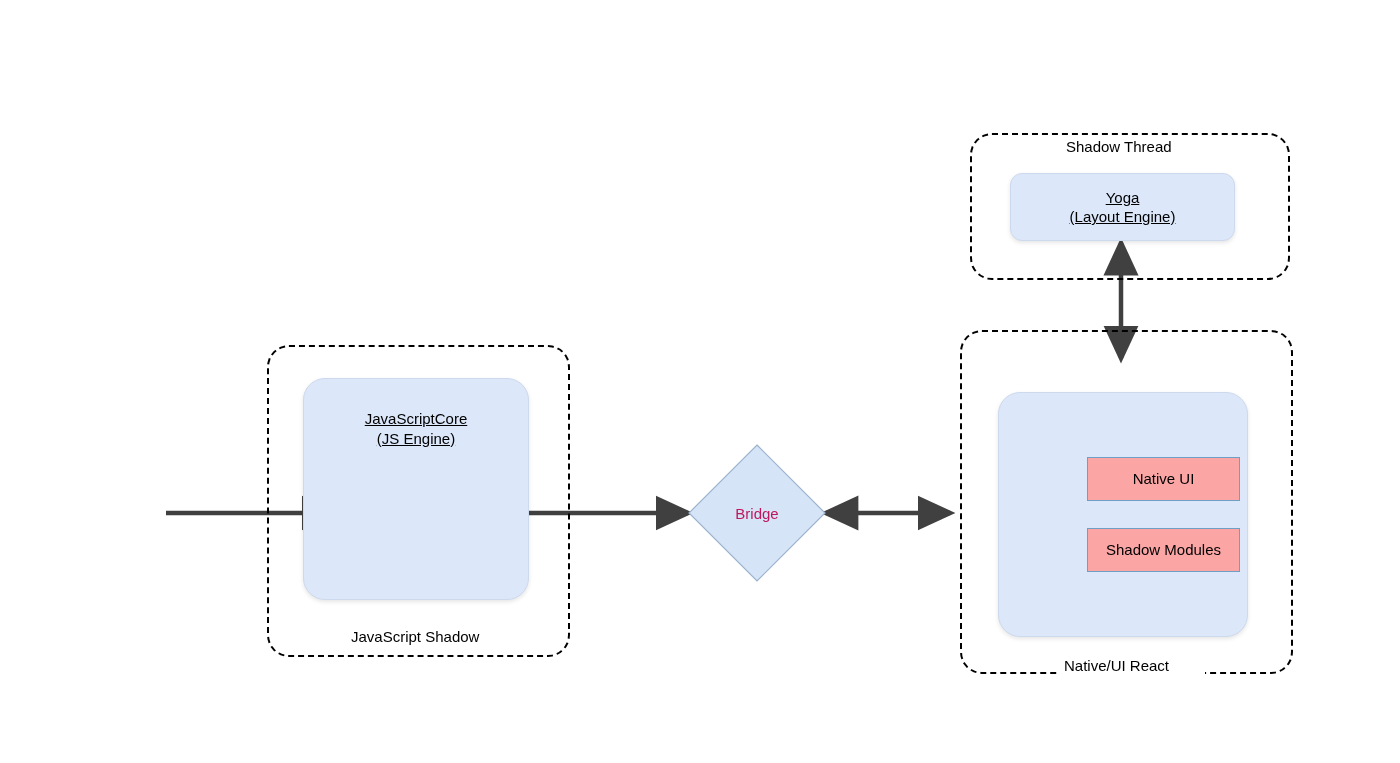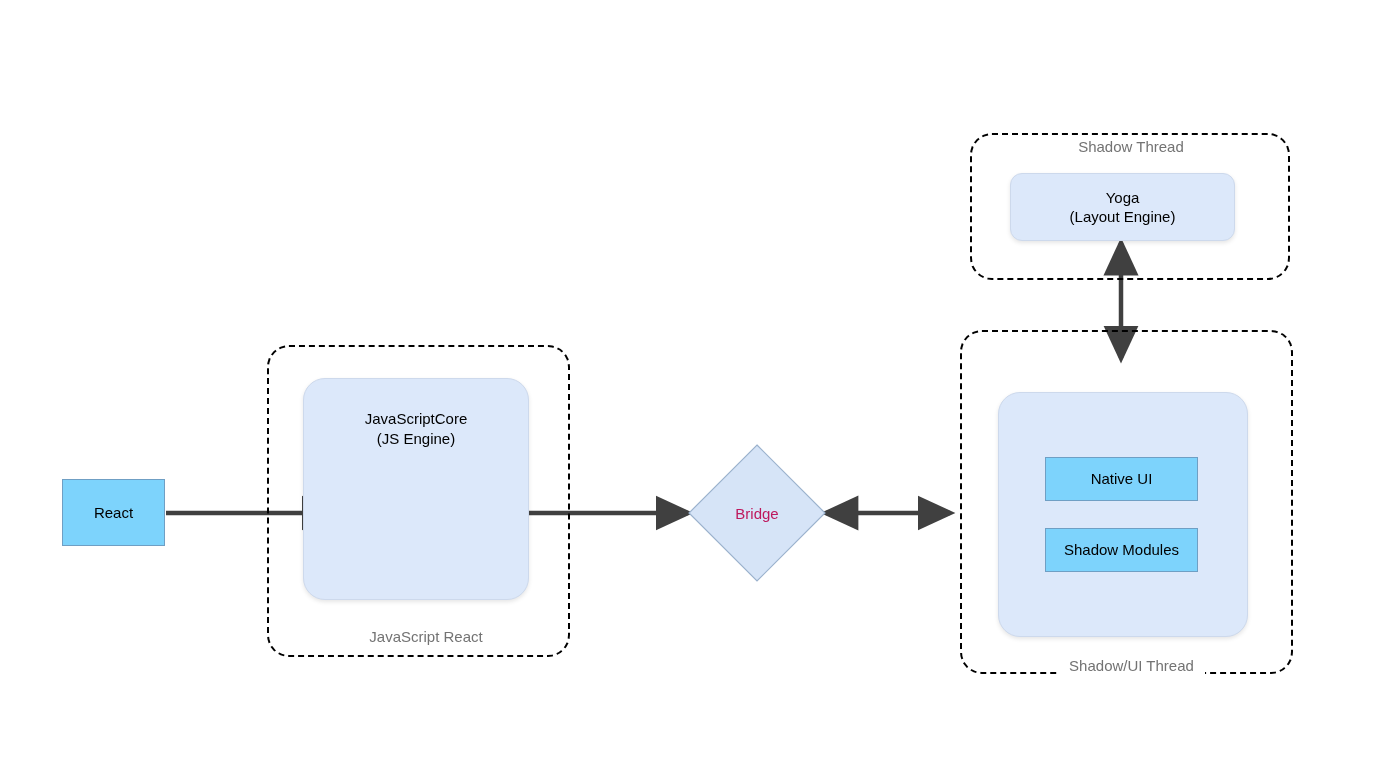--- a/index.html
+++ b/index.html
@@ -39,11 +39,11 @@
   .thread-label {
     position: absolute;
     background: #ffffff;
-    color: #737373;
+    color: #000000;
     font-size: 15px;
     padding: 0 6px;
     white-space: nowrap;
-    text-align: center;
+    text-align: left;
   }
 
   

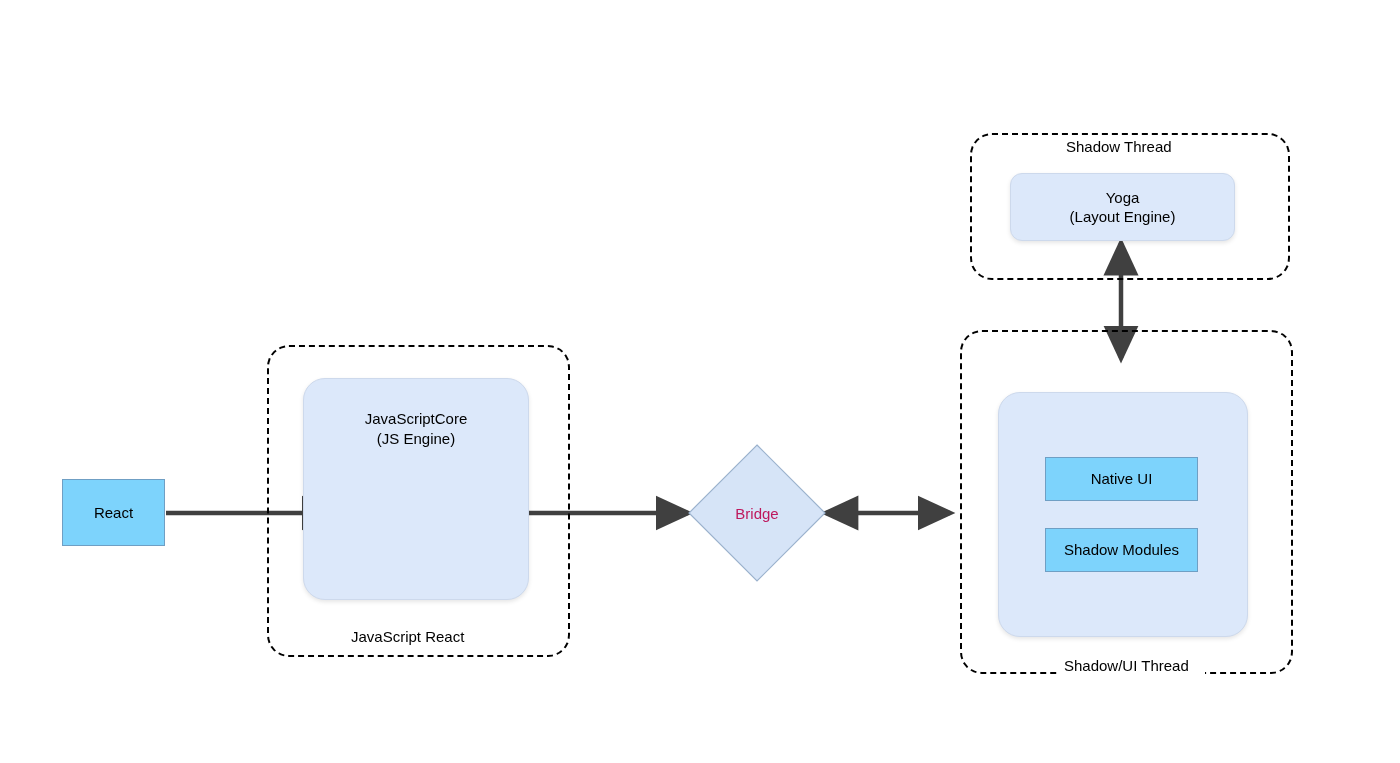--- a/index.html
+++ b/index.html
@@ -57,7 +57,7 @@
   }
 
   .r-lg { border-radius: 22px; }
-  .r-md { border-radius: 12px; }
+  .r-md { border-radius: 12px; text-decoration: underline; }
   .r-sm { border-radius: 0px; }
 
   .soft-shadow {

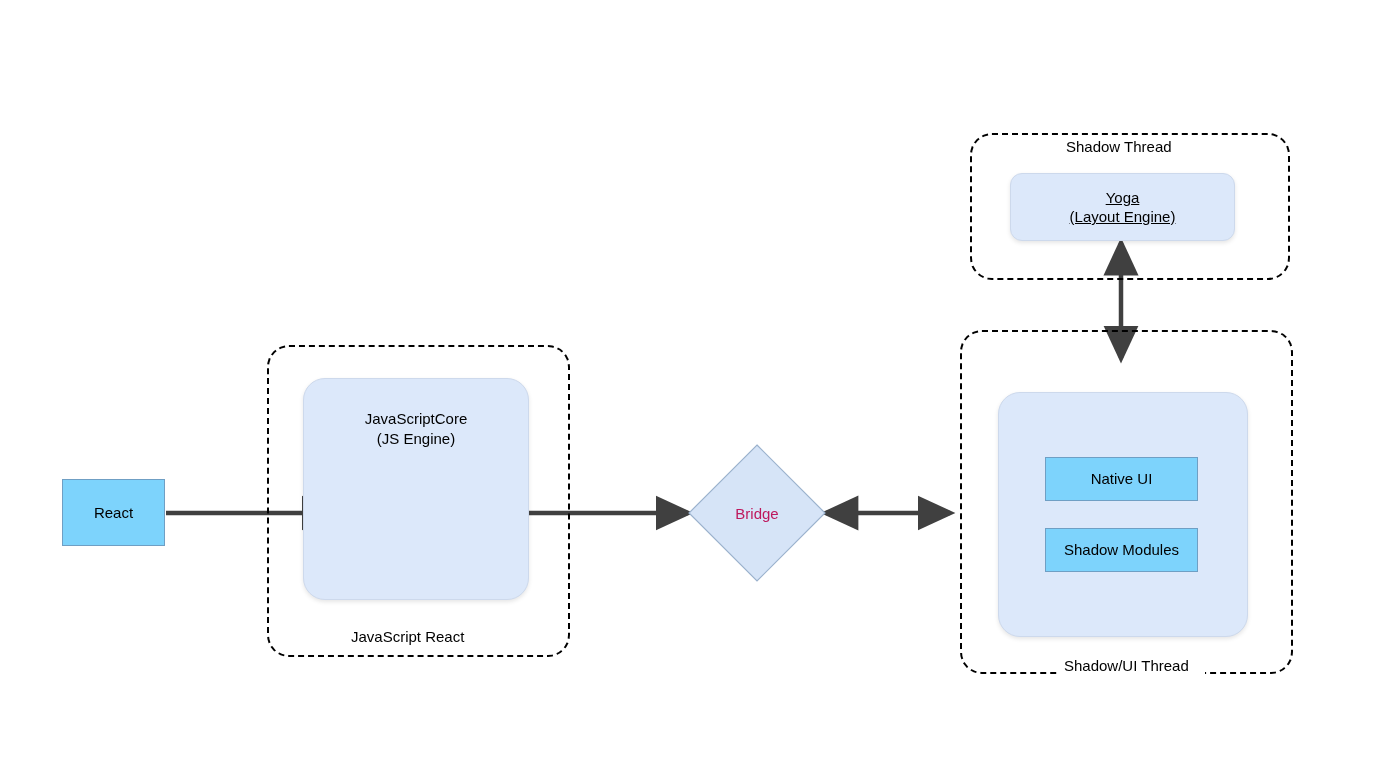--- a/index.html
+++ b/index.html
@@ -132,7 +132,7 @@
   <div class="thread-box r-lg" style="left:267px; top:345px; width:303px; height:312px;"></div>
   <div class="thread-label" style="left:345px; top:628px; width:150px;">JavaScript React</div>
 
-  <div class="node fill-pale r-lg soft-shadow" style="left:303px; top:378px; width:226px; height:222px; font-size:15px; align-items:flex-start; padding-top:30px;">JavaScriptCore
+  <div class="node fill-pale r-lg soft-shadow" style="left:303px; top:378px; width:226px; height:222px; font-size:15px; align-items:flex-start; padding-top:30px;text-decoration:underline;">JavaScriptCore
 (JS Engine)</div>
 
 

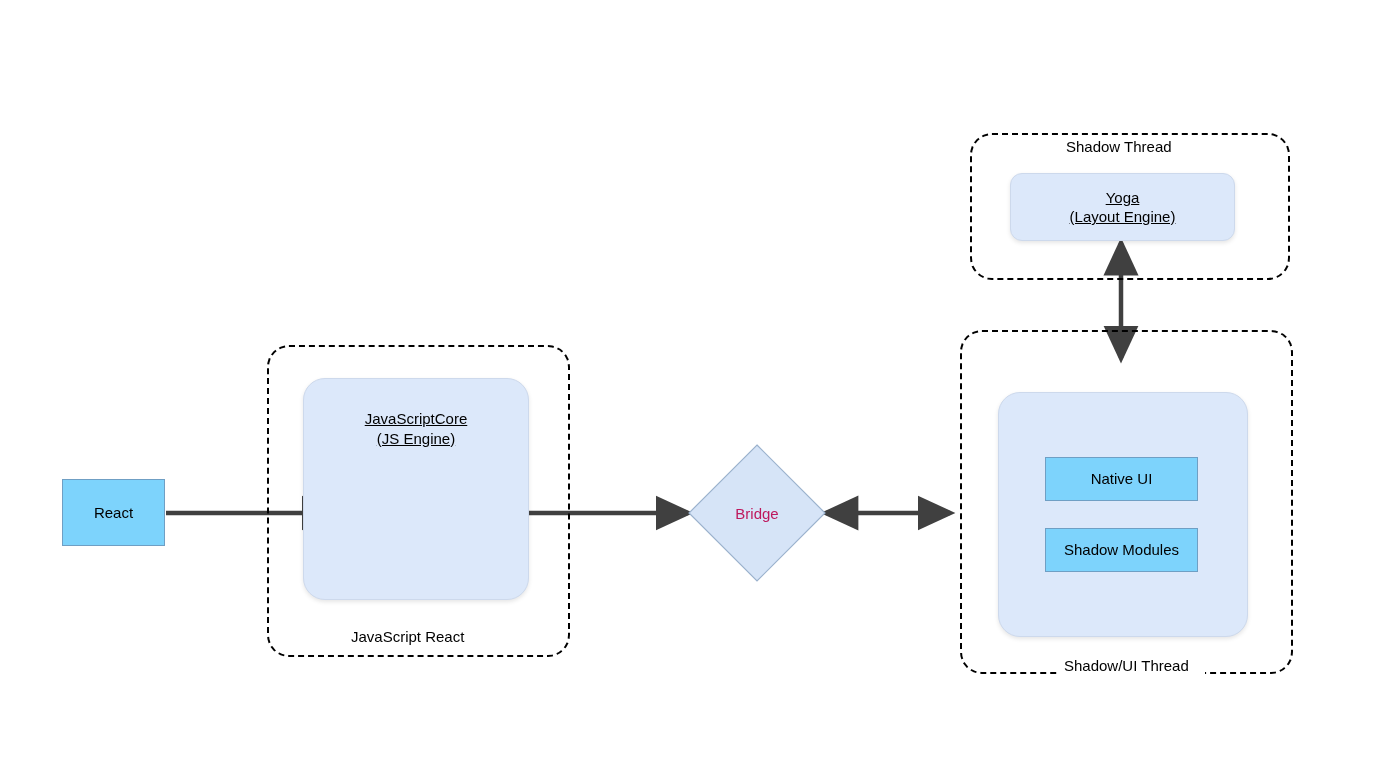--- a/index.html
+++ b/index.html
@@ -52,8 +52,9 @@
     border: 1px solid #cdd9ec;
   }
   .fill-mid {
-    background: #7dd3fc;
+    background: #fca5a5;
     border: 1px solid #6f9fc4;
+    margin-left: 42px;
   }
 
   .r-lg { border-radius: 22px; }

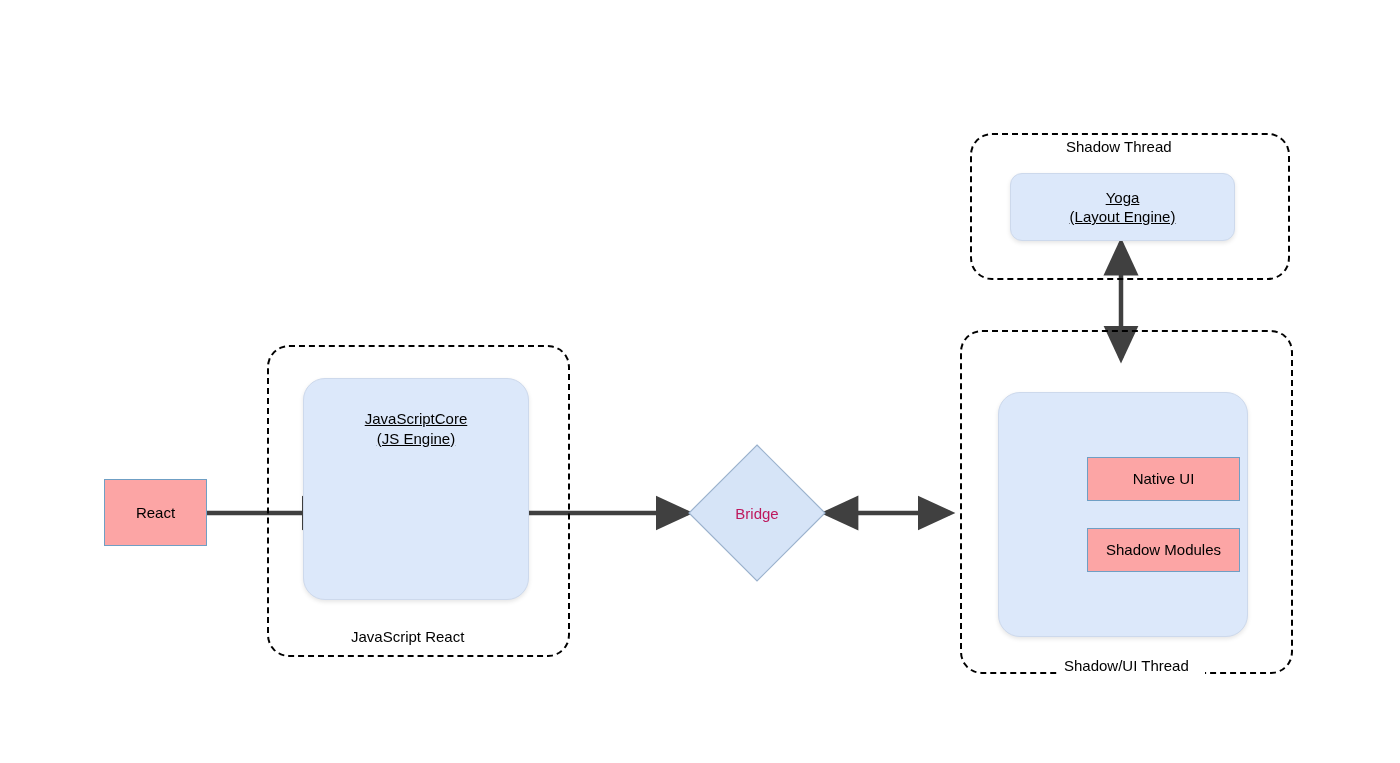--- a/index.html
+++ b/index.html
@@ -128,7 +128,6 @@
     </g>
   </svg>
 
-  <div class="node fill-mid r-sm" style="left:62px; top:479px; width:103px; height:67px; font-size:15px;">React</div>
 
   <div class="thread-box r-lg" style="left:267px; top:345px; width:303px; height:312px;"></div>
   <div class="thread-label" style="left:345px; top:628px; width:150px;">JavaScript React</div>

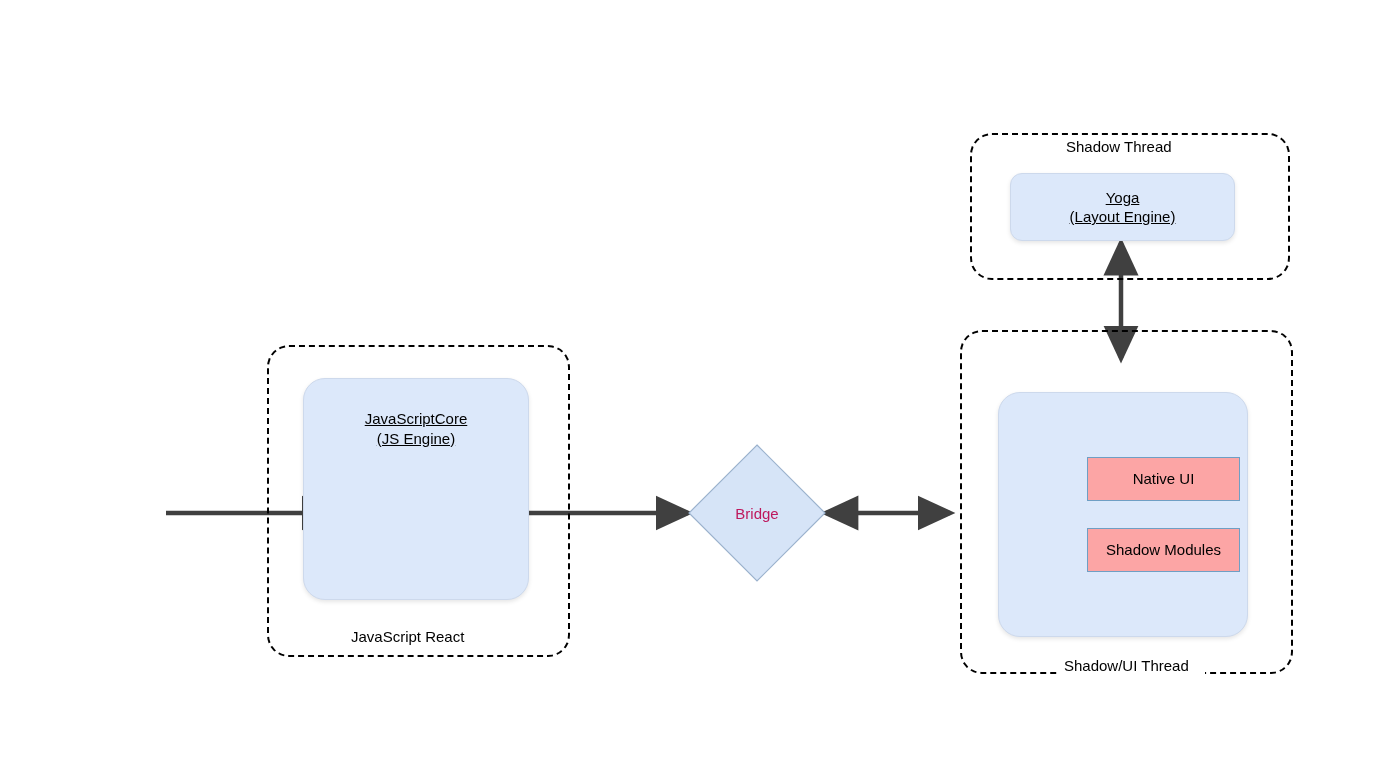--- a/index.html
+++ b/index.html
@@ -130,7 +130,7 @@
 
 
   <div class="thread-box r-lg" style="left:267px; top:345px; width:303px; height:312px;"></div>
-  <div class="thread-label" style="left:345px; top:628px; width:150px;">JavaScript React</div>
+  <div class="thread-label" style="left:345px; top:628px; width:150px;">JavaScript Shadow</div>
 
   <div class="node fill-pale r-lg soft-shadow" style="left:303px; top:378px; width:226px; height:222px; font-size:15px; align-items:flex-start; padding-top:30px;text-decoration:underline;">JavaScriptCore
 (JS Engine)</div>

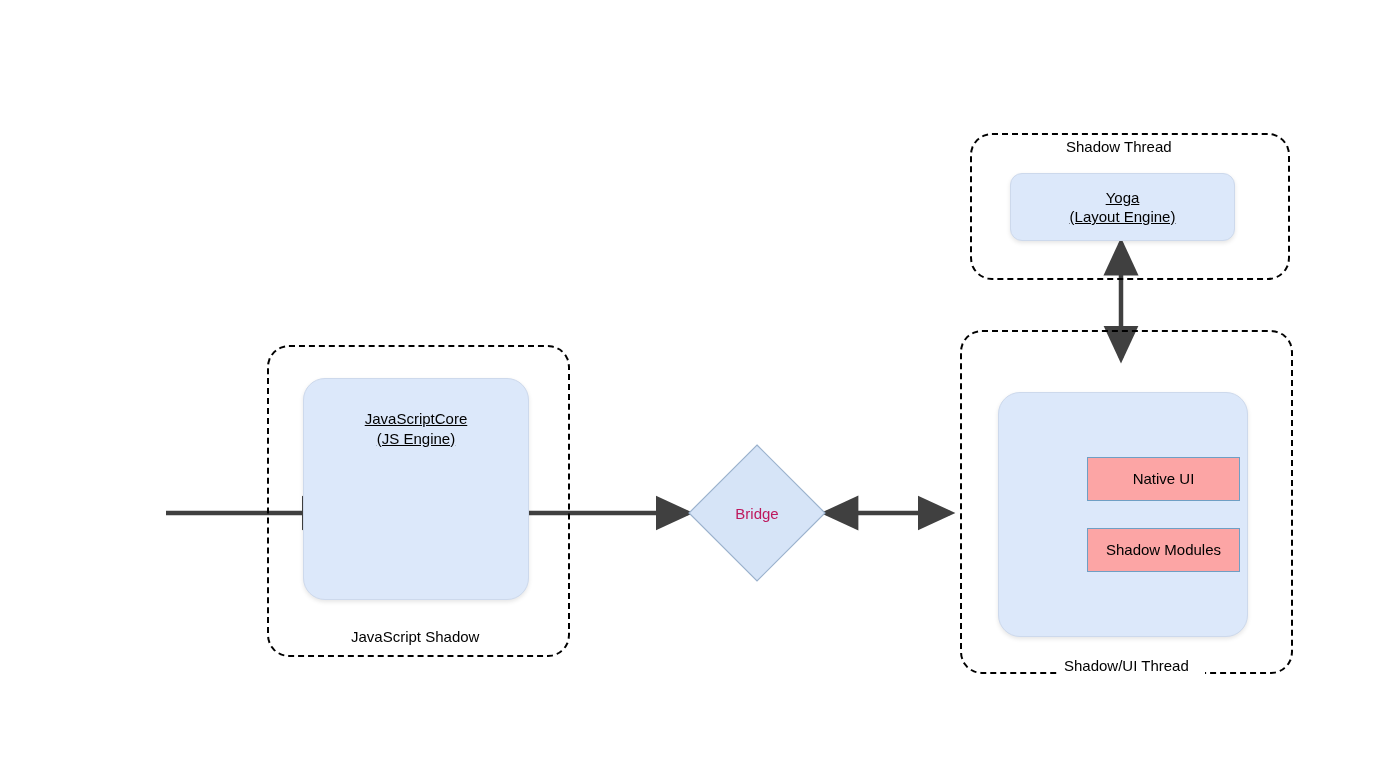--- a/index.html
+++ b/index.html
@@ -150,7 +150,7 @@
 (Layout Engine)</div>
 
   <div class="thread-box r-lg" style="left:960px; top:330px; width:333px; height:344px;"></div>
-  <div class="thread-label" style="left:1058px; top:657px; width:135px;">Shadow/UI Thread</div>
+  <div class="thread-label" style="left:1058px; top:657px; width:135px;">Native/UI React</div>
 
   <div class="node fill-pale r-lg soft-shadow" style="left:998px; top:392px; width:250px; height:245px;"></div>
 

